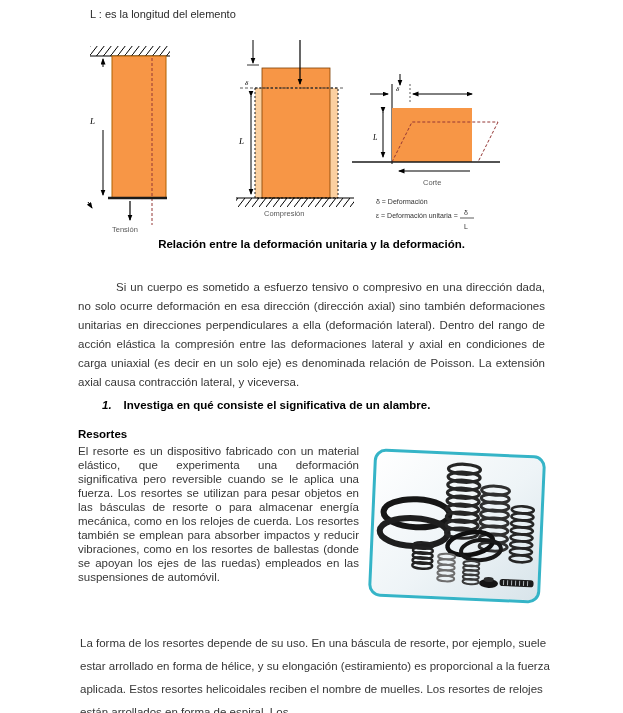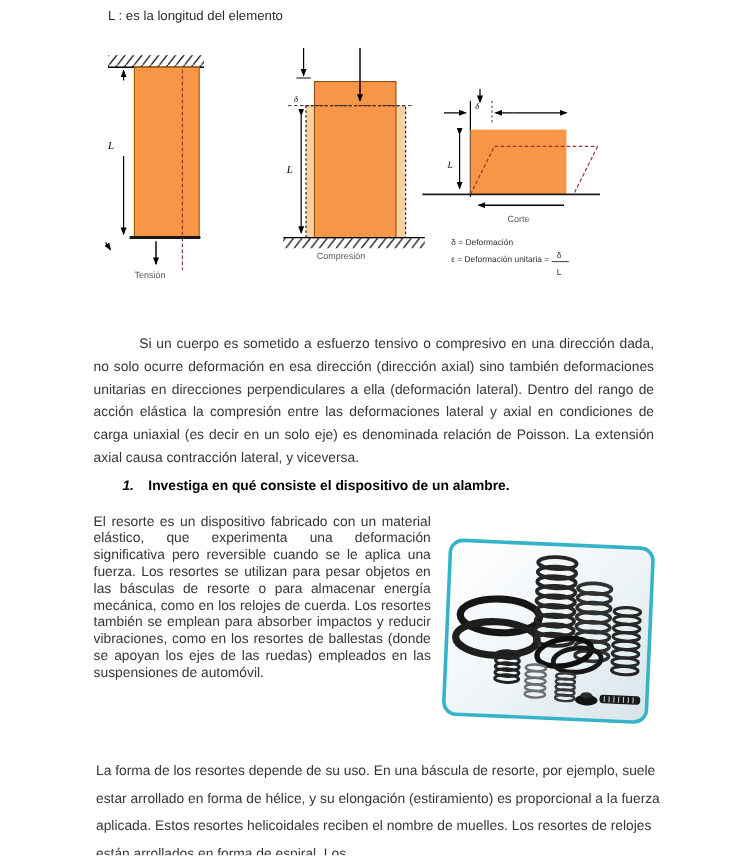--- a/index.html
+++ b/index.html
@@ -101,6 +101,7 @@
     </g>
   </svg>
 
+  <div id="caption" class="abs">Relación entre la deformación unitaria y la deformación.</div>
 
   <div id="intro" class="abs">Si un cuerpo es sometido a esfuerzo tensivo o compresivo en una dirección dada, no solo ocurre deformación en esa dirección (dirección axial) sino también deformaciones unitarias en direcciones perpendiculares a ella (deformación lateral). Dentro del rango de acción elástica la compresión entre las deformaciones lateral y axial en condiciones de carga uniaxial (es decir en un solo eje) es denominada relación de Poisson. La extensión axial causa contracción lateral, y viceversa.</div>
 

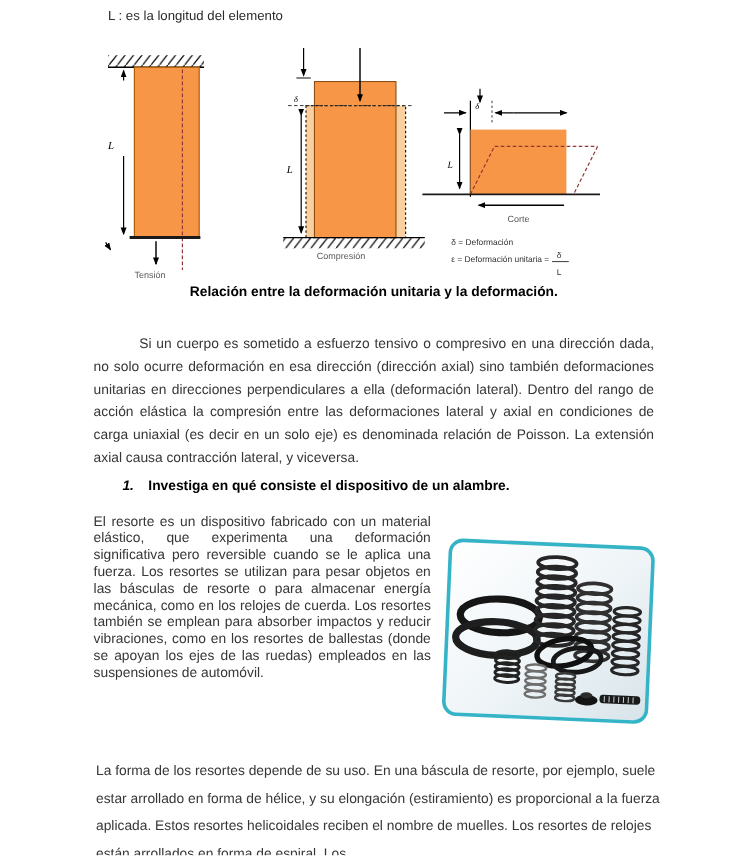--- a/index.html
+++ b/index.html
@@ -106,7 +106,7 @@
   <div id="intro" class="abs">Si un cuerpo es sometido a esfuerzo tensivo o compresivo en una dirección dada, no solo ocurre deformación en esa dirección (dirección axial) sino también deformaciones unitarias en direcciones perpendiculares a ella (deformación lateral). Dentro del rango de acción elástica la compresión entre las deformaciones lateral y axial en condiciones de carga uniaxial (es decir en un solo eje) es denominada relación de Poisson. La extensión axial causa contracción lateral, y viceversa.</div>
 
   <div id="task" class="abs">
-    <span class="num">1.</span><span class="txt">Investiga en qué consiste el dispositivo de un alambre.</span>
+    <span class="num">1.</span><span class="txt">Investiga en qué consiste el significativa de un alambre.</span>
   </div>
 
   <div id="resortes" class="abs">

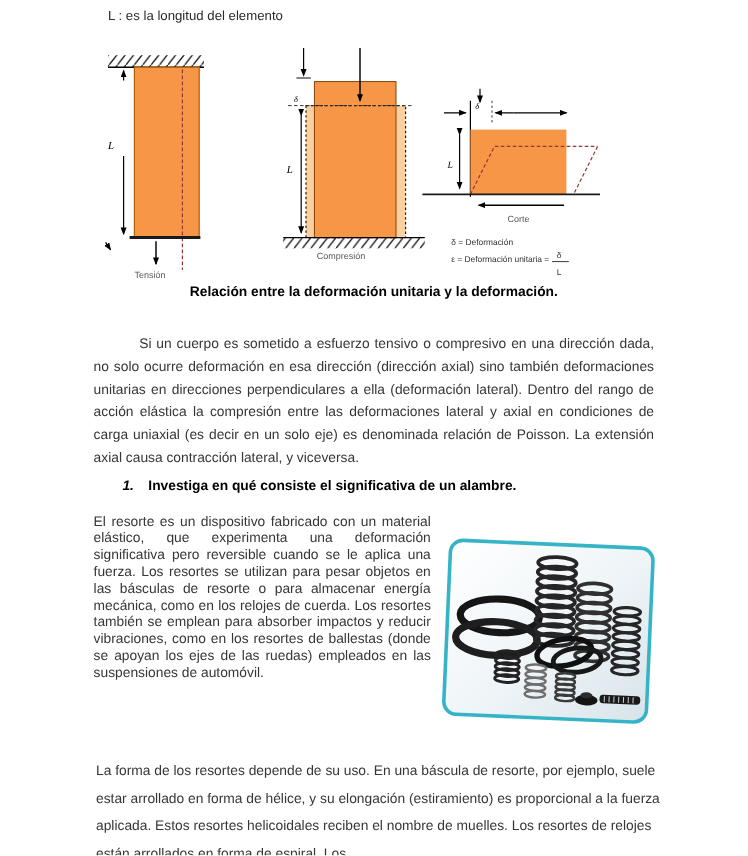--- a/index.html
+++ b/index.html
@@ -198,6 +198,7 @@
         </g>
       </svg>
     </div>
+    <h3>Resortes</h3>
     <p>El resorte es un dispositivo fabricado con un material elástico, que experimenta una deformación significativa pero reversible cuando se le aplica una fuerza. Los resortes se utilizan para pesar objetos en las básculas de resorte o para almacenar energía mecánica, como en los relojes de cuerda. Los resortes también se emplean para absorber impactos y reducir vibraciones, como en los resortes de ballestas (donde se apoyan los ejes de las ruedas) empleados en las suspensiones de automóvil.</p>
   </div>
 

